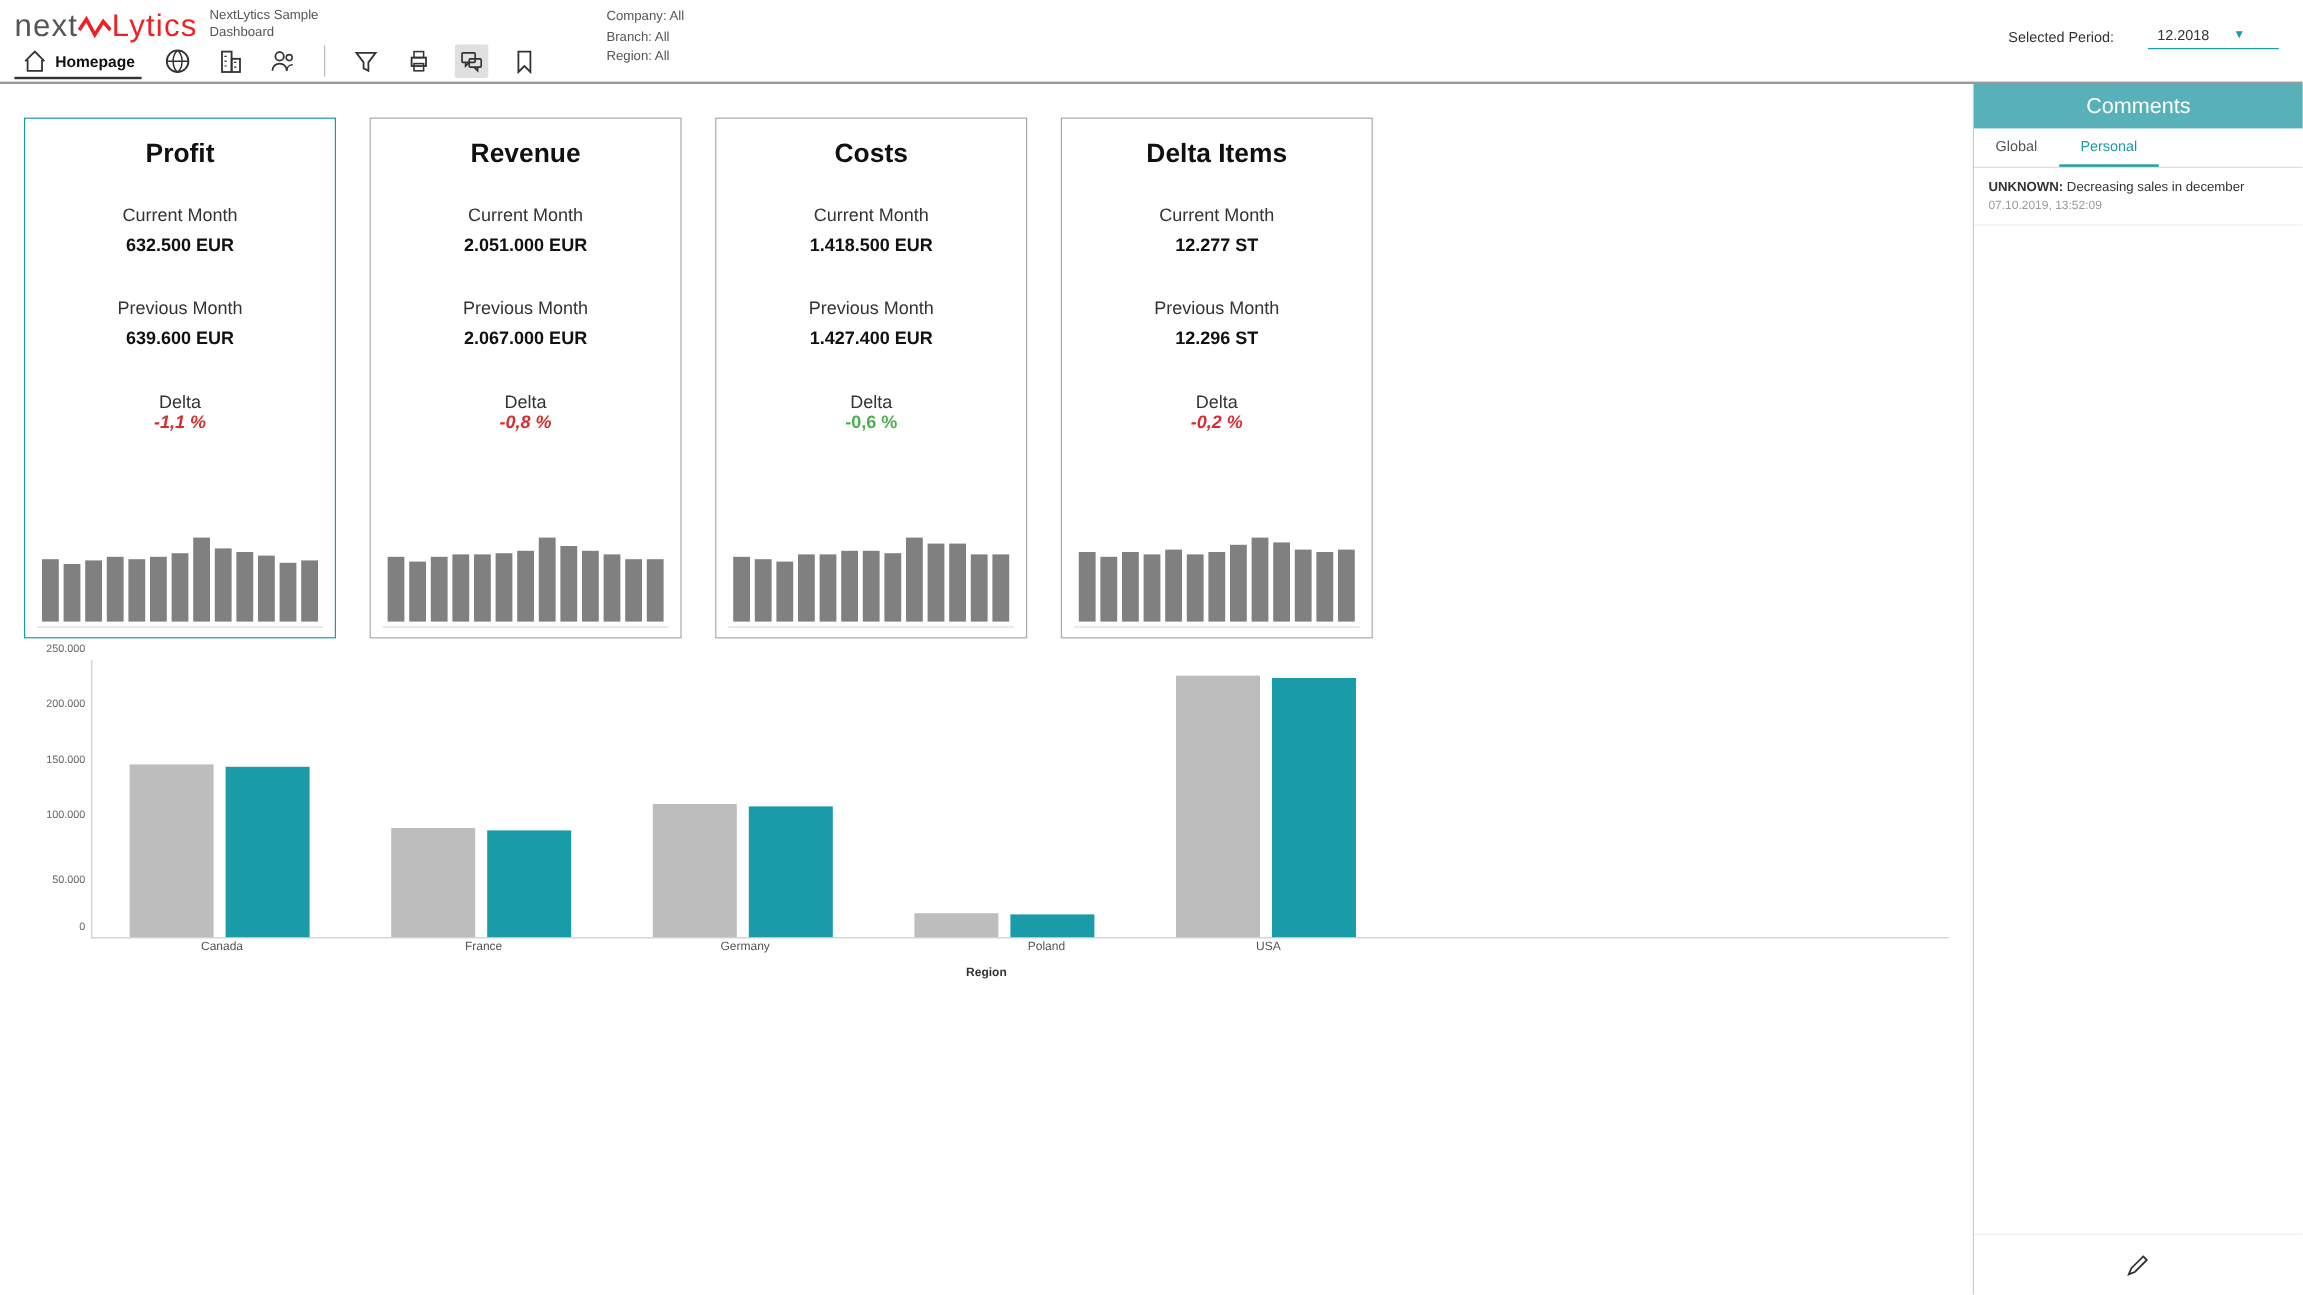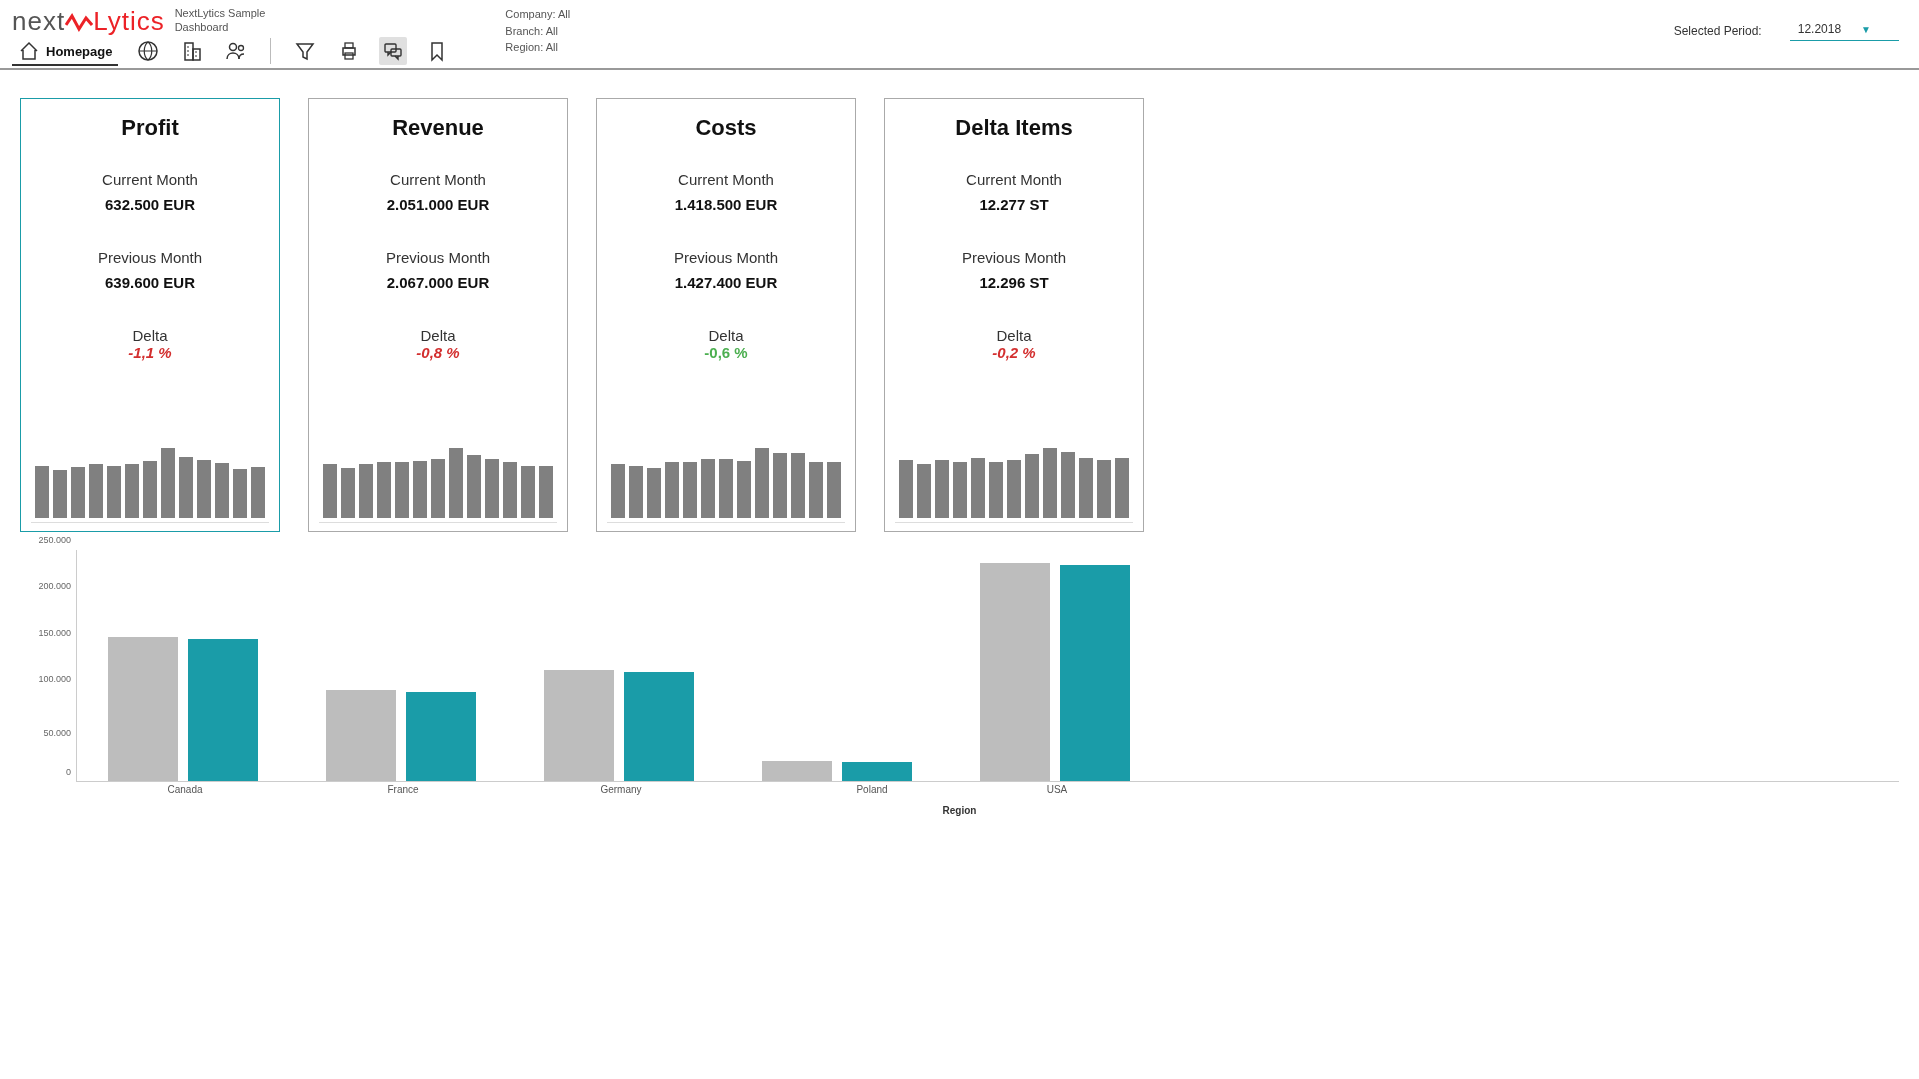--- a/index.html
+++ b/index.html
@@ -318,6 +318,24 @@
     </div>
   </div>
 
+  <div class="sidebar">
+    <div class="comments-header">Comments</div>
+    <div class="comments-tabs">
+      <div class="comments-tab">Global</div>
+      <div class="comments-tab active">Personal</div>
+    </div>
+    <div id="comments-list">
+        <div class="comment-item">
+          <div><span class="comment-author">UNKNOWN:</span> <span>Decreasing sales in december</span></div>
+          <div class="comment-date">07.10.2019, 13:52:09</div>
+        </div>
+      </div>
+    <div class="edit-area">
+      <svg width="22" height="22">
+          <path d="M3 19 L5 14 L15 4 L18 7 L8 17 Z M15 4 L18 7" stroke="#333" stroke-width="1.5" fill="none"></path>
+        </svg>
+    </div>
+  </div>
 </div>
 
 </body></html>

